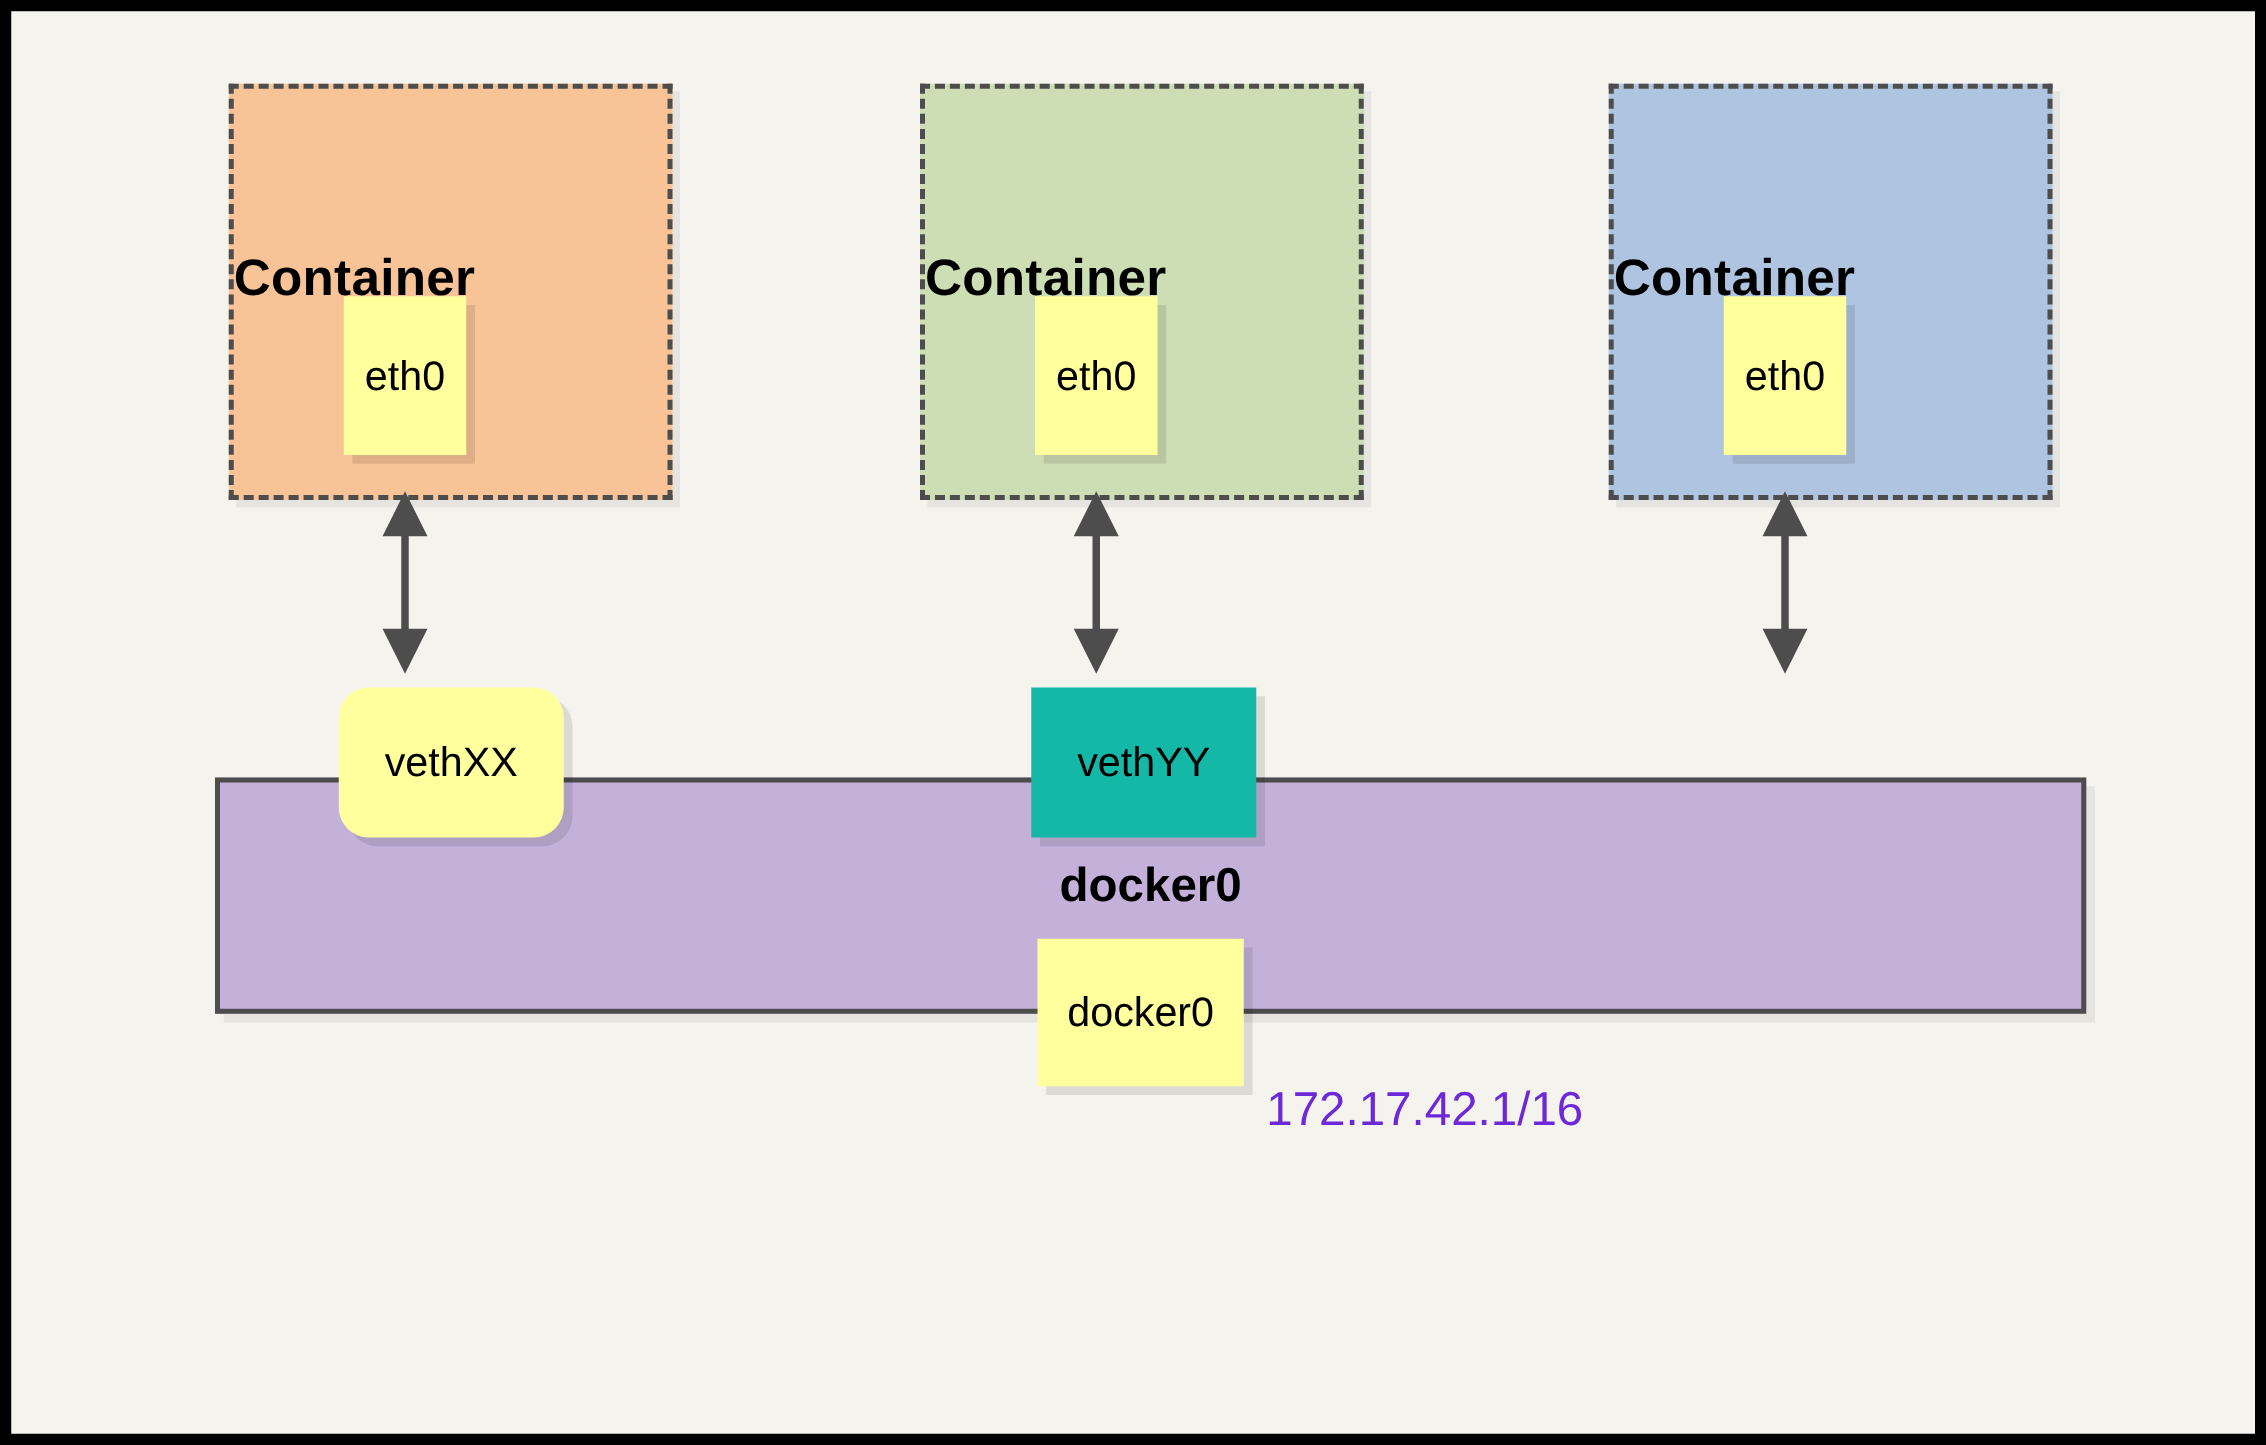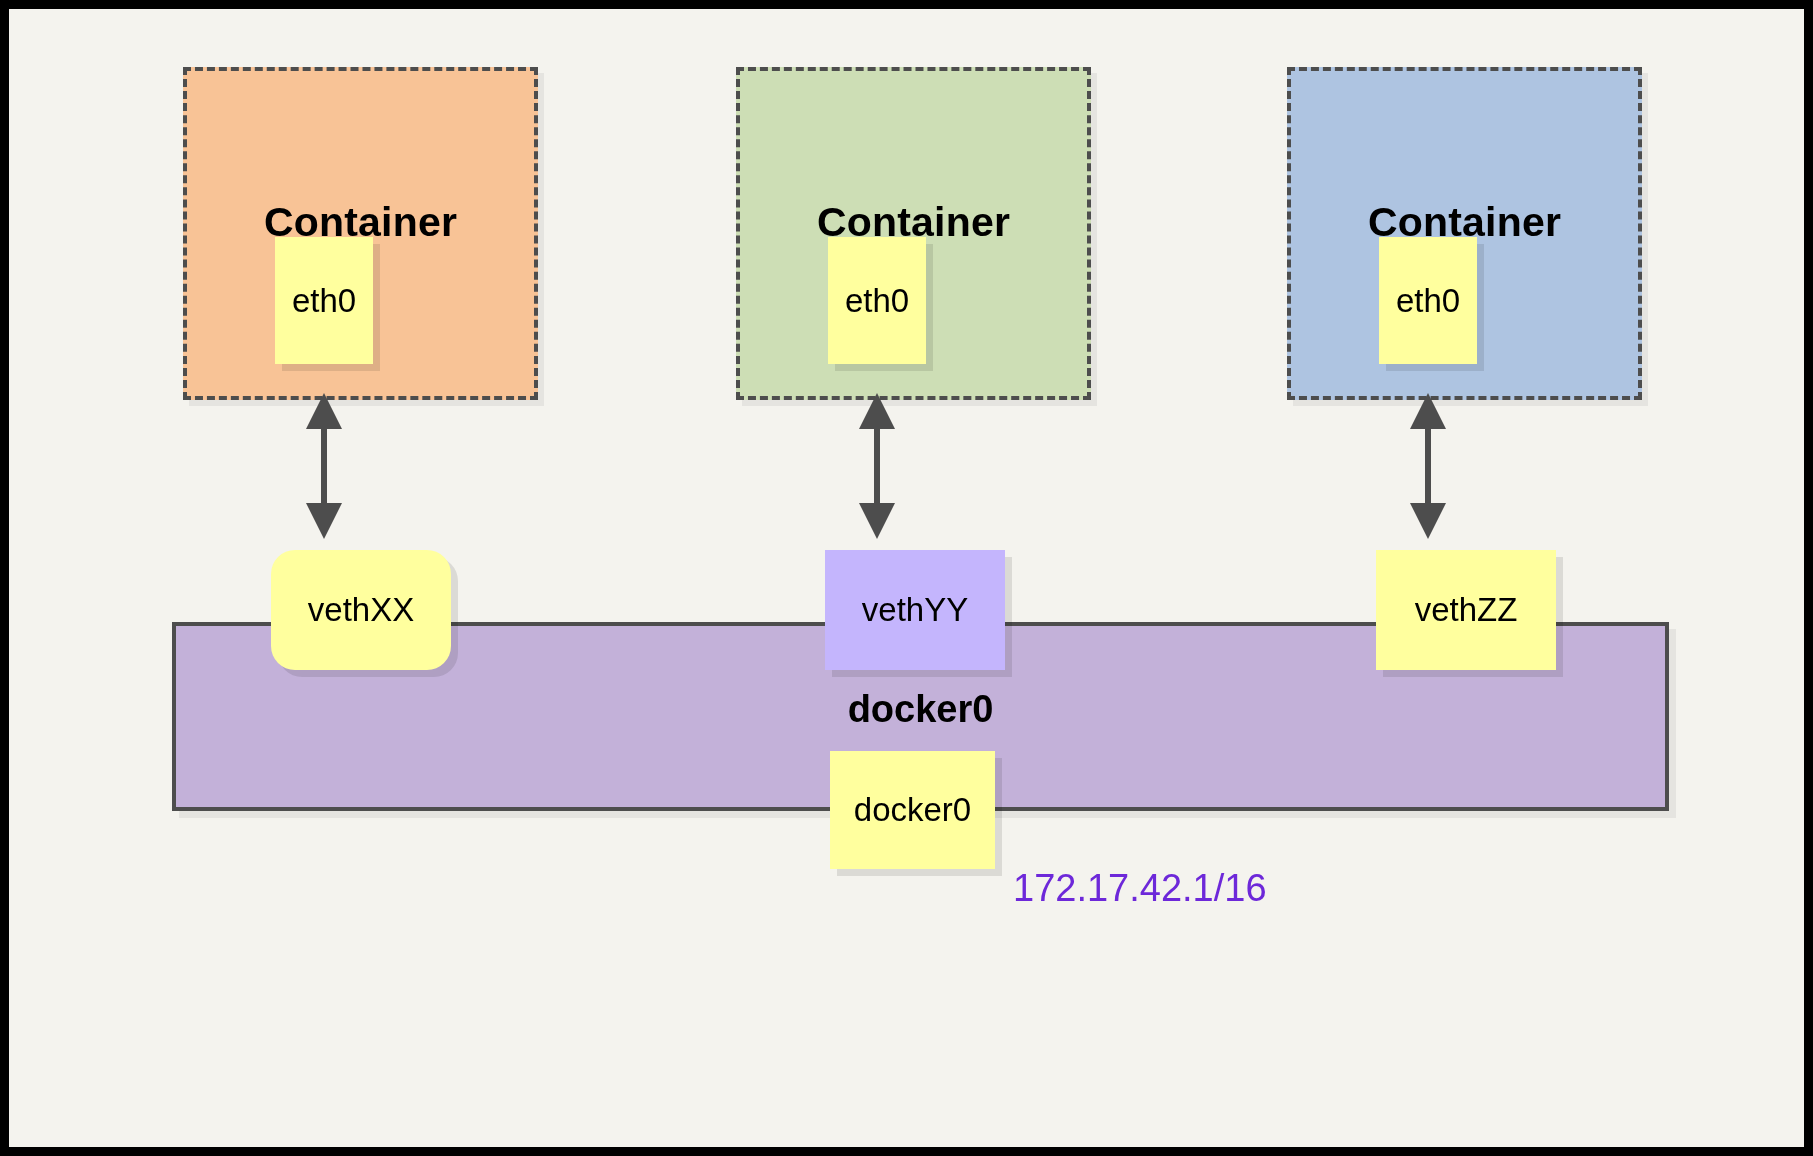--- a/index.html
+++ b/index.html
@@ -47,7 +47,6 @@
     left: 0;
     right: 0;
     top: 128px;
-    text-align: center;
     font-size: 41px;
     font-weight: bold;
     color: #000000;

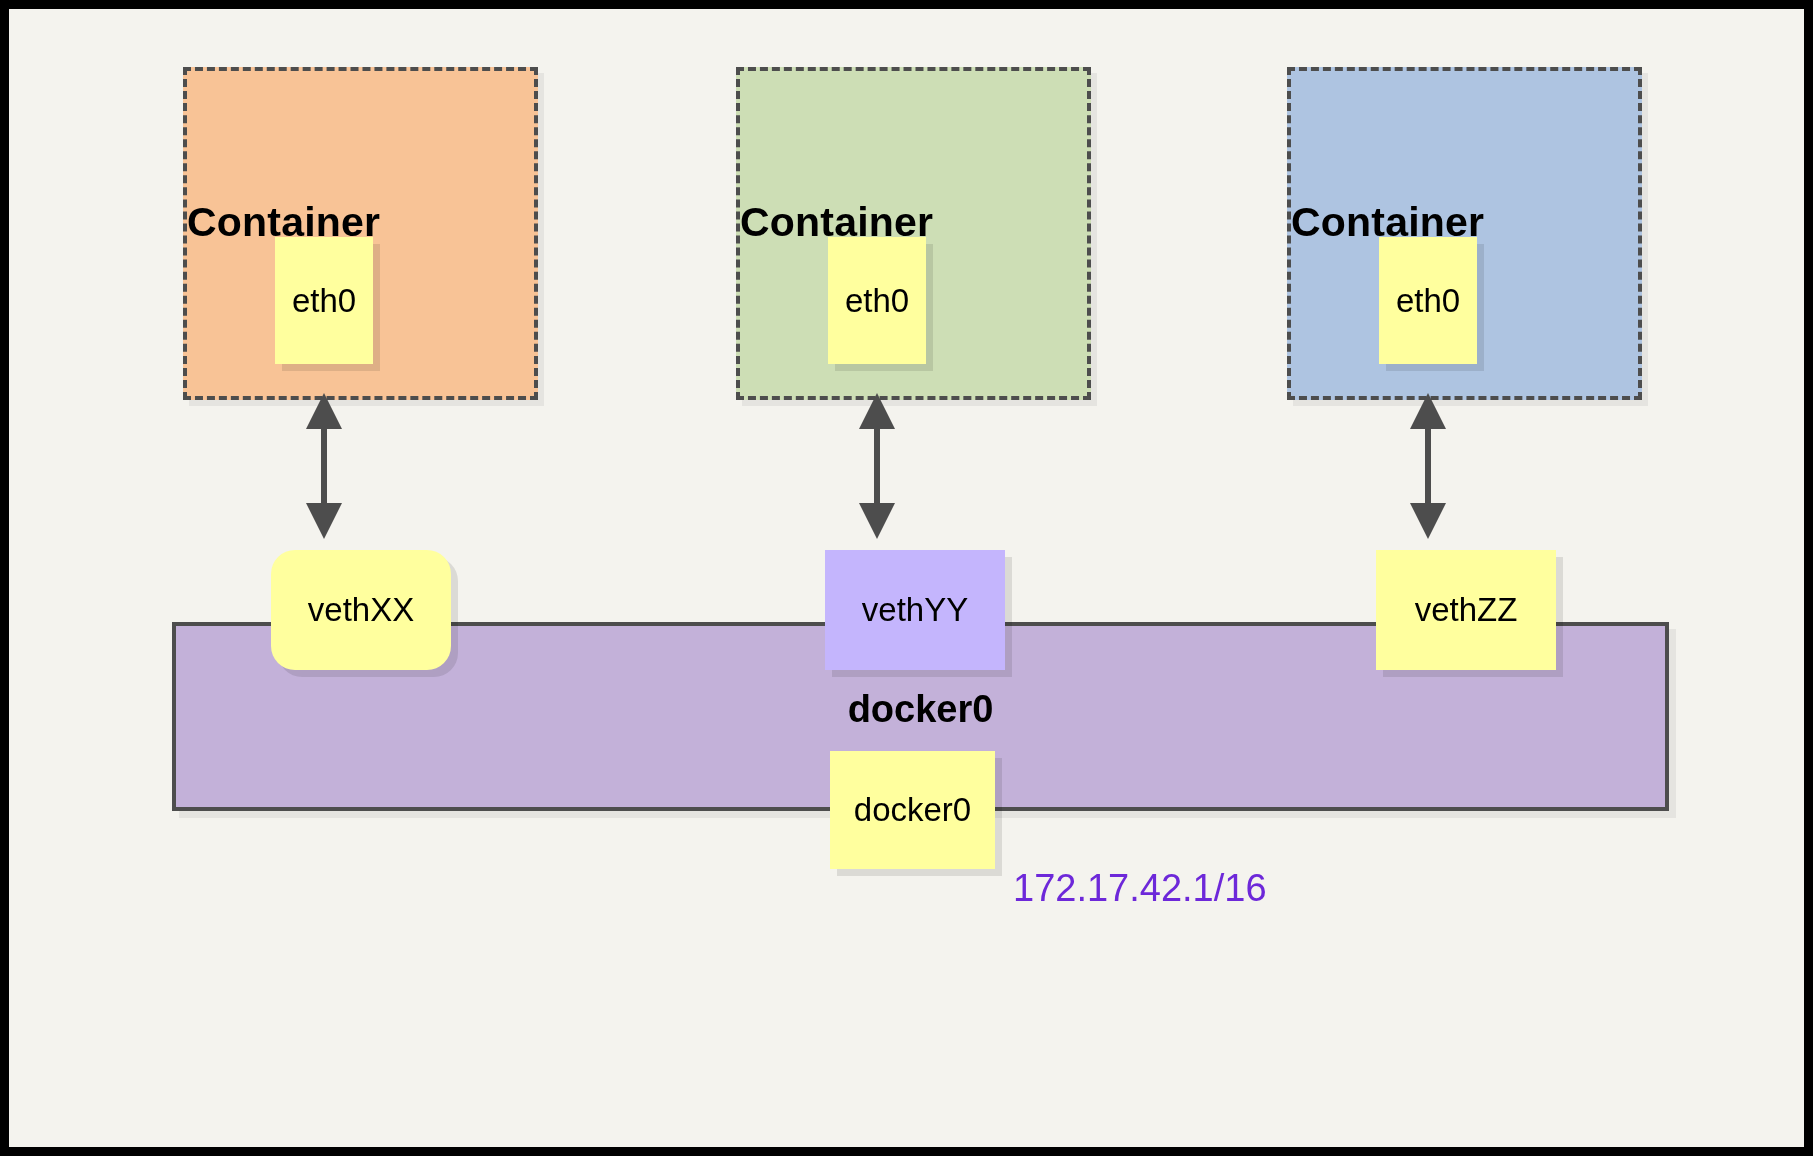--- a/index.html
+++ b/index.html
@@ -180,7 +180,7 @@
       <span>vethXX</span>
     </div>
 
-    <div class="note veth" id="veth-2" style="left: 816px; top: 541px; background: #c4b5fd;">
+    <div class="note veth" id="veth-2" style="left: 816px; top: 541px; background: #14b8a6;">
       <span>vethYY</span>
     </div>
 

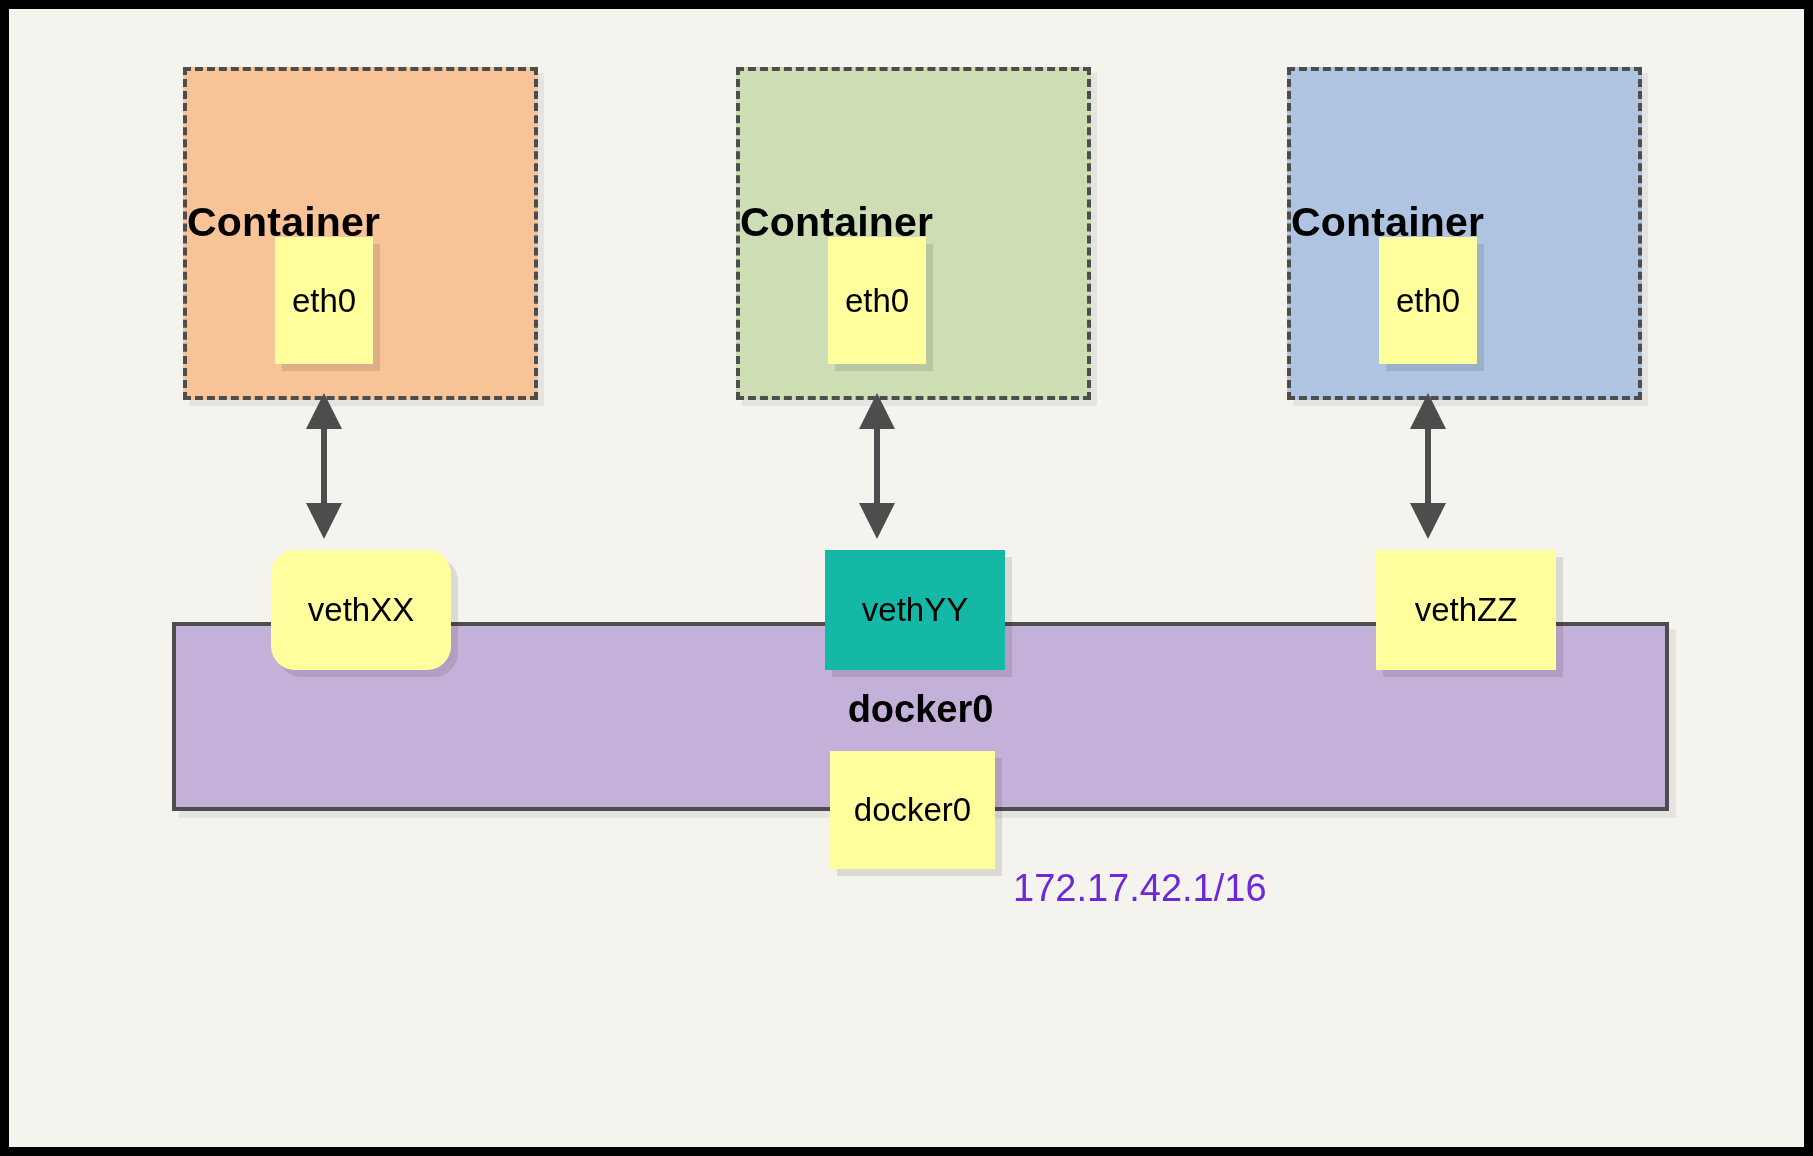--- a/index.html
+++ b/index.html
@@ -184,9 +184,6 @@
       <span>vethYY</span>
     </div>
 
-    <div class="note veth" id="veth-3" style="left: 1367px; top: 541px; background: rgb(255, 255, 158);">
-      <span>vethZZ</span>
-    </div>
 
     <div class="note docker0-tag" id="docker0-tag" style="left: 821px; top: 742px; background: rgb(255, 255, 158);">
       <span>docker0</span>

